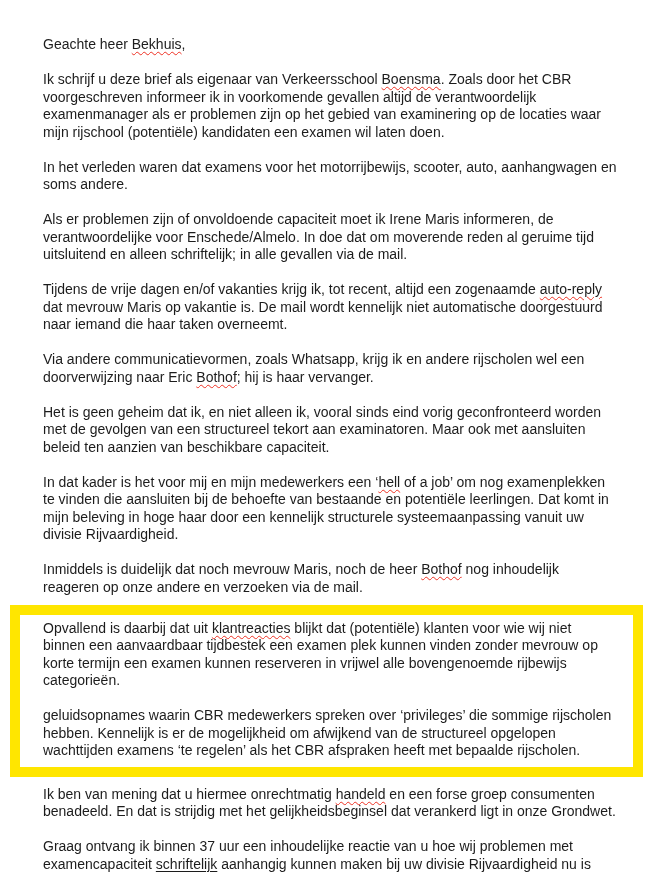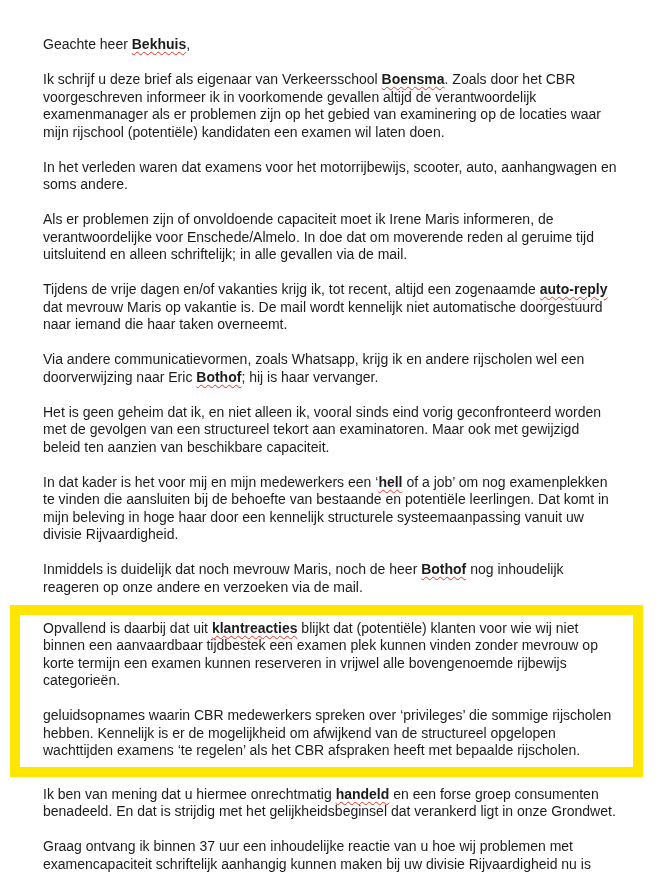--- a/index.html
+++ b/index.html
@@ -45,7 +45,6 @@
     text-decoration-color: var(--spell, #ee3124);
     text-decoration-thickness: 1px;
     text-underline-offset: 2px;
-    font-weight: bold;
   }
   .uline {
     text-decoration-style: solid;

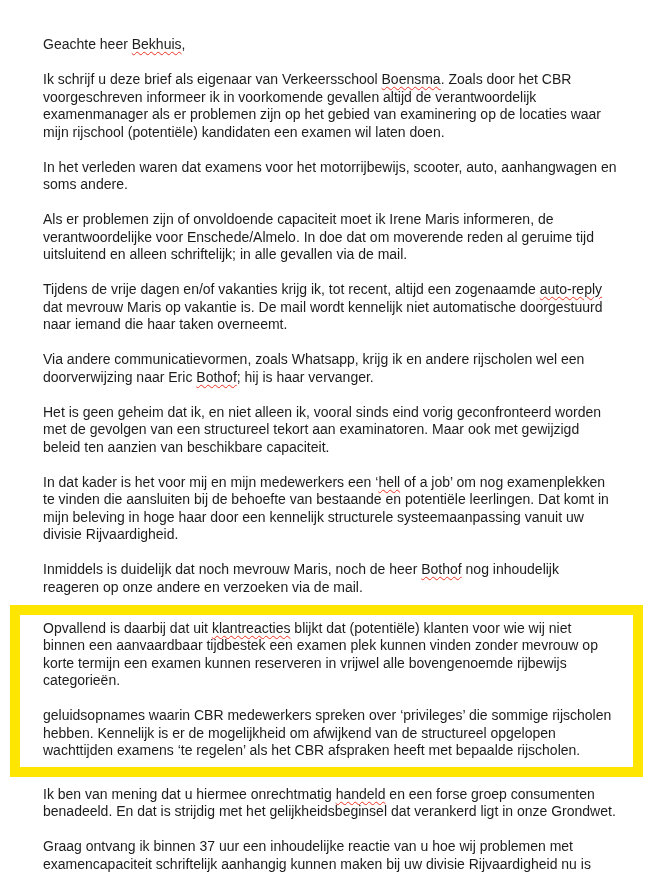--- a/index.html
+++ b/index.html
@@ -86,7 +86,7 @@
       </div>
       <div class="para">
         <div class="line"><span>Het is geen geheim dat ik, en niet alleen ik, vooral sinds eind vorig geconfronteerd worden</span></div>
-        <div class="line"><span>met de gevolgen van een structureel tekort aan examinatoren. Maar ook met gewijzigd</span></div>
+        <div class="line"><span>met de gevolgen van een structureel tekort aan examinatoren. Maar ook met aansluiten</span></div>
         <div class="line"><span>beleid ten aanzien van beschikbare capaciteit.</span></div>
       </div>
       <div class="para">

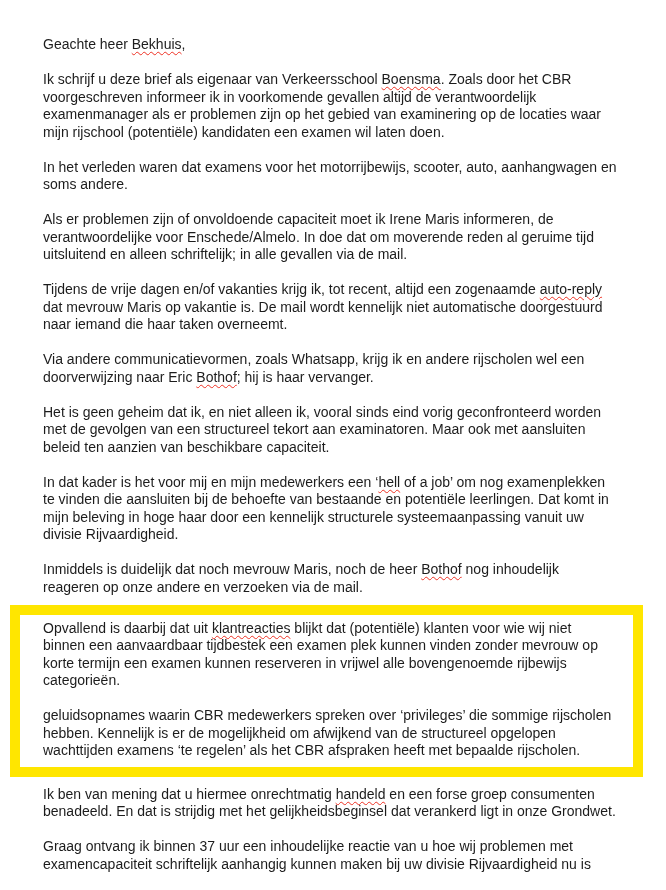--- a/index.html
+++ b/index.html
@@ -47,6 +47,7 @@
     text-underline-offset: 2px;
   }
   .uline {
+    text-decoration: underline;
     text-decoration-style: solid;
     text-decoration-thickness: 1px;
     text-underline-offset: 2px;

